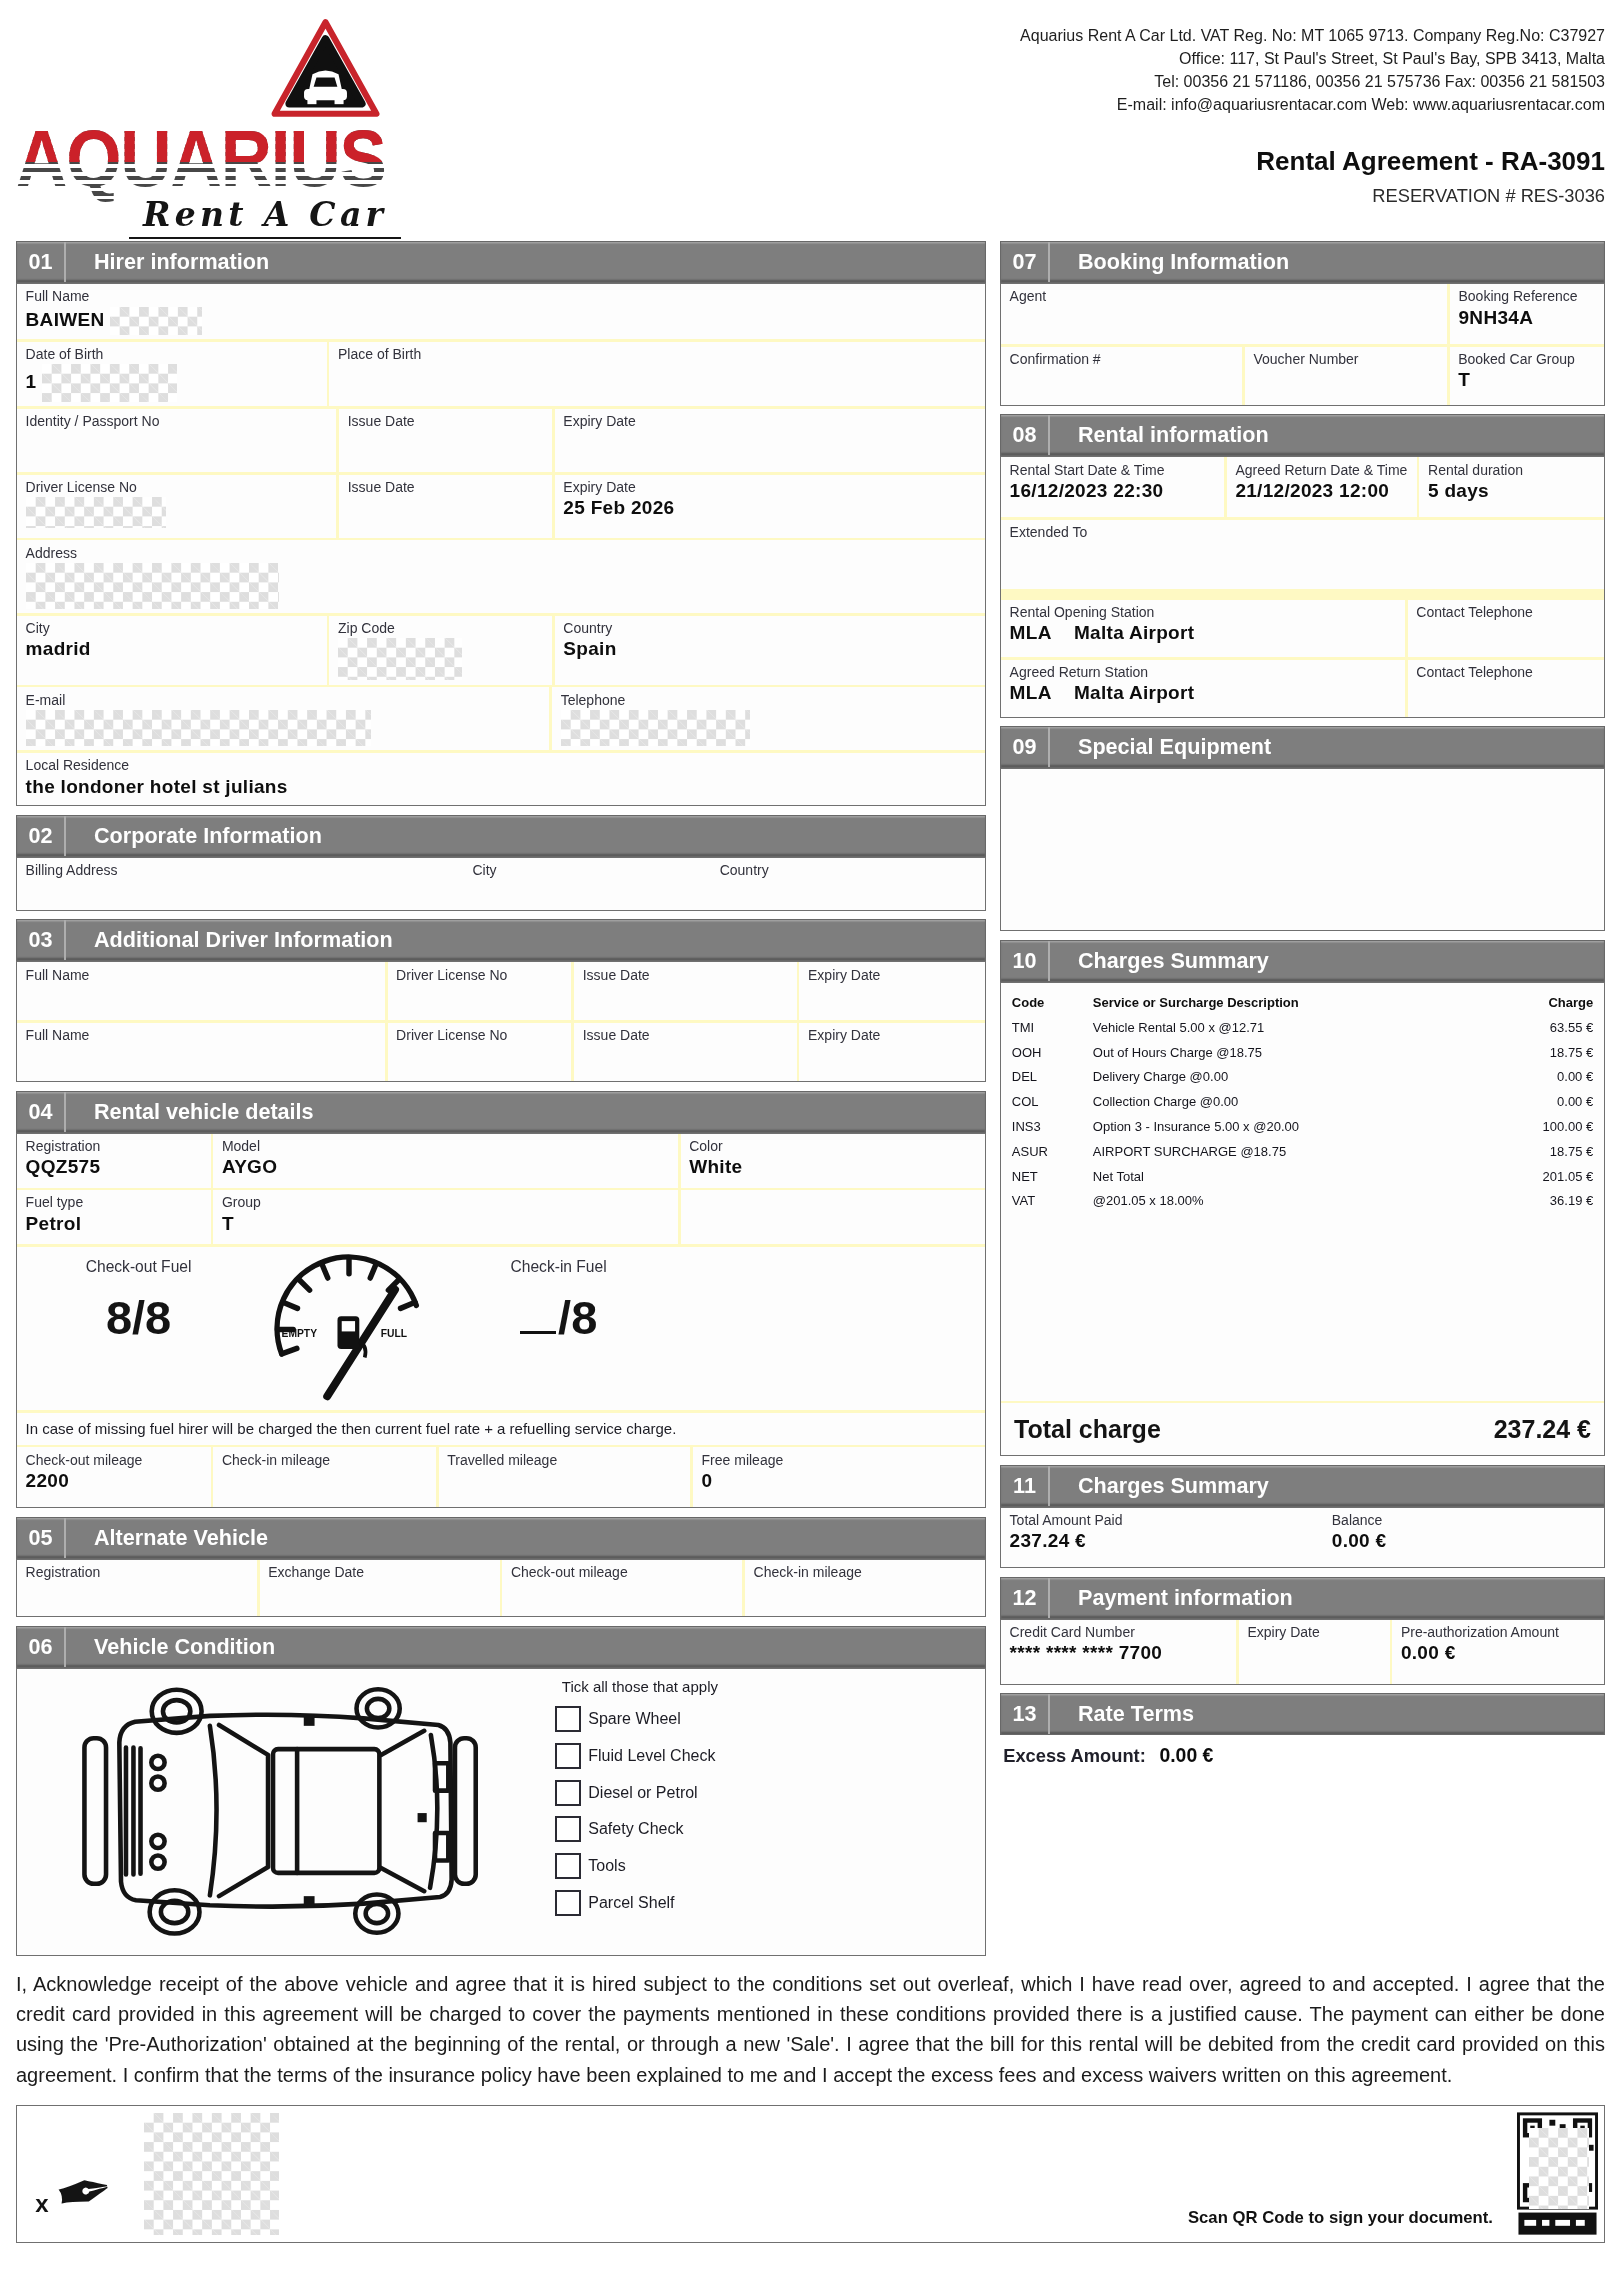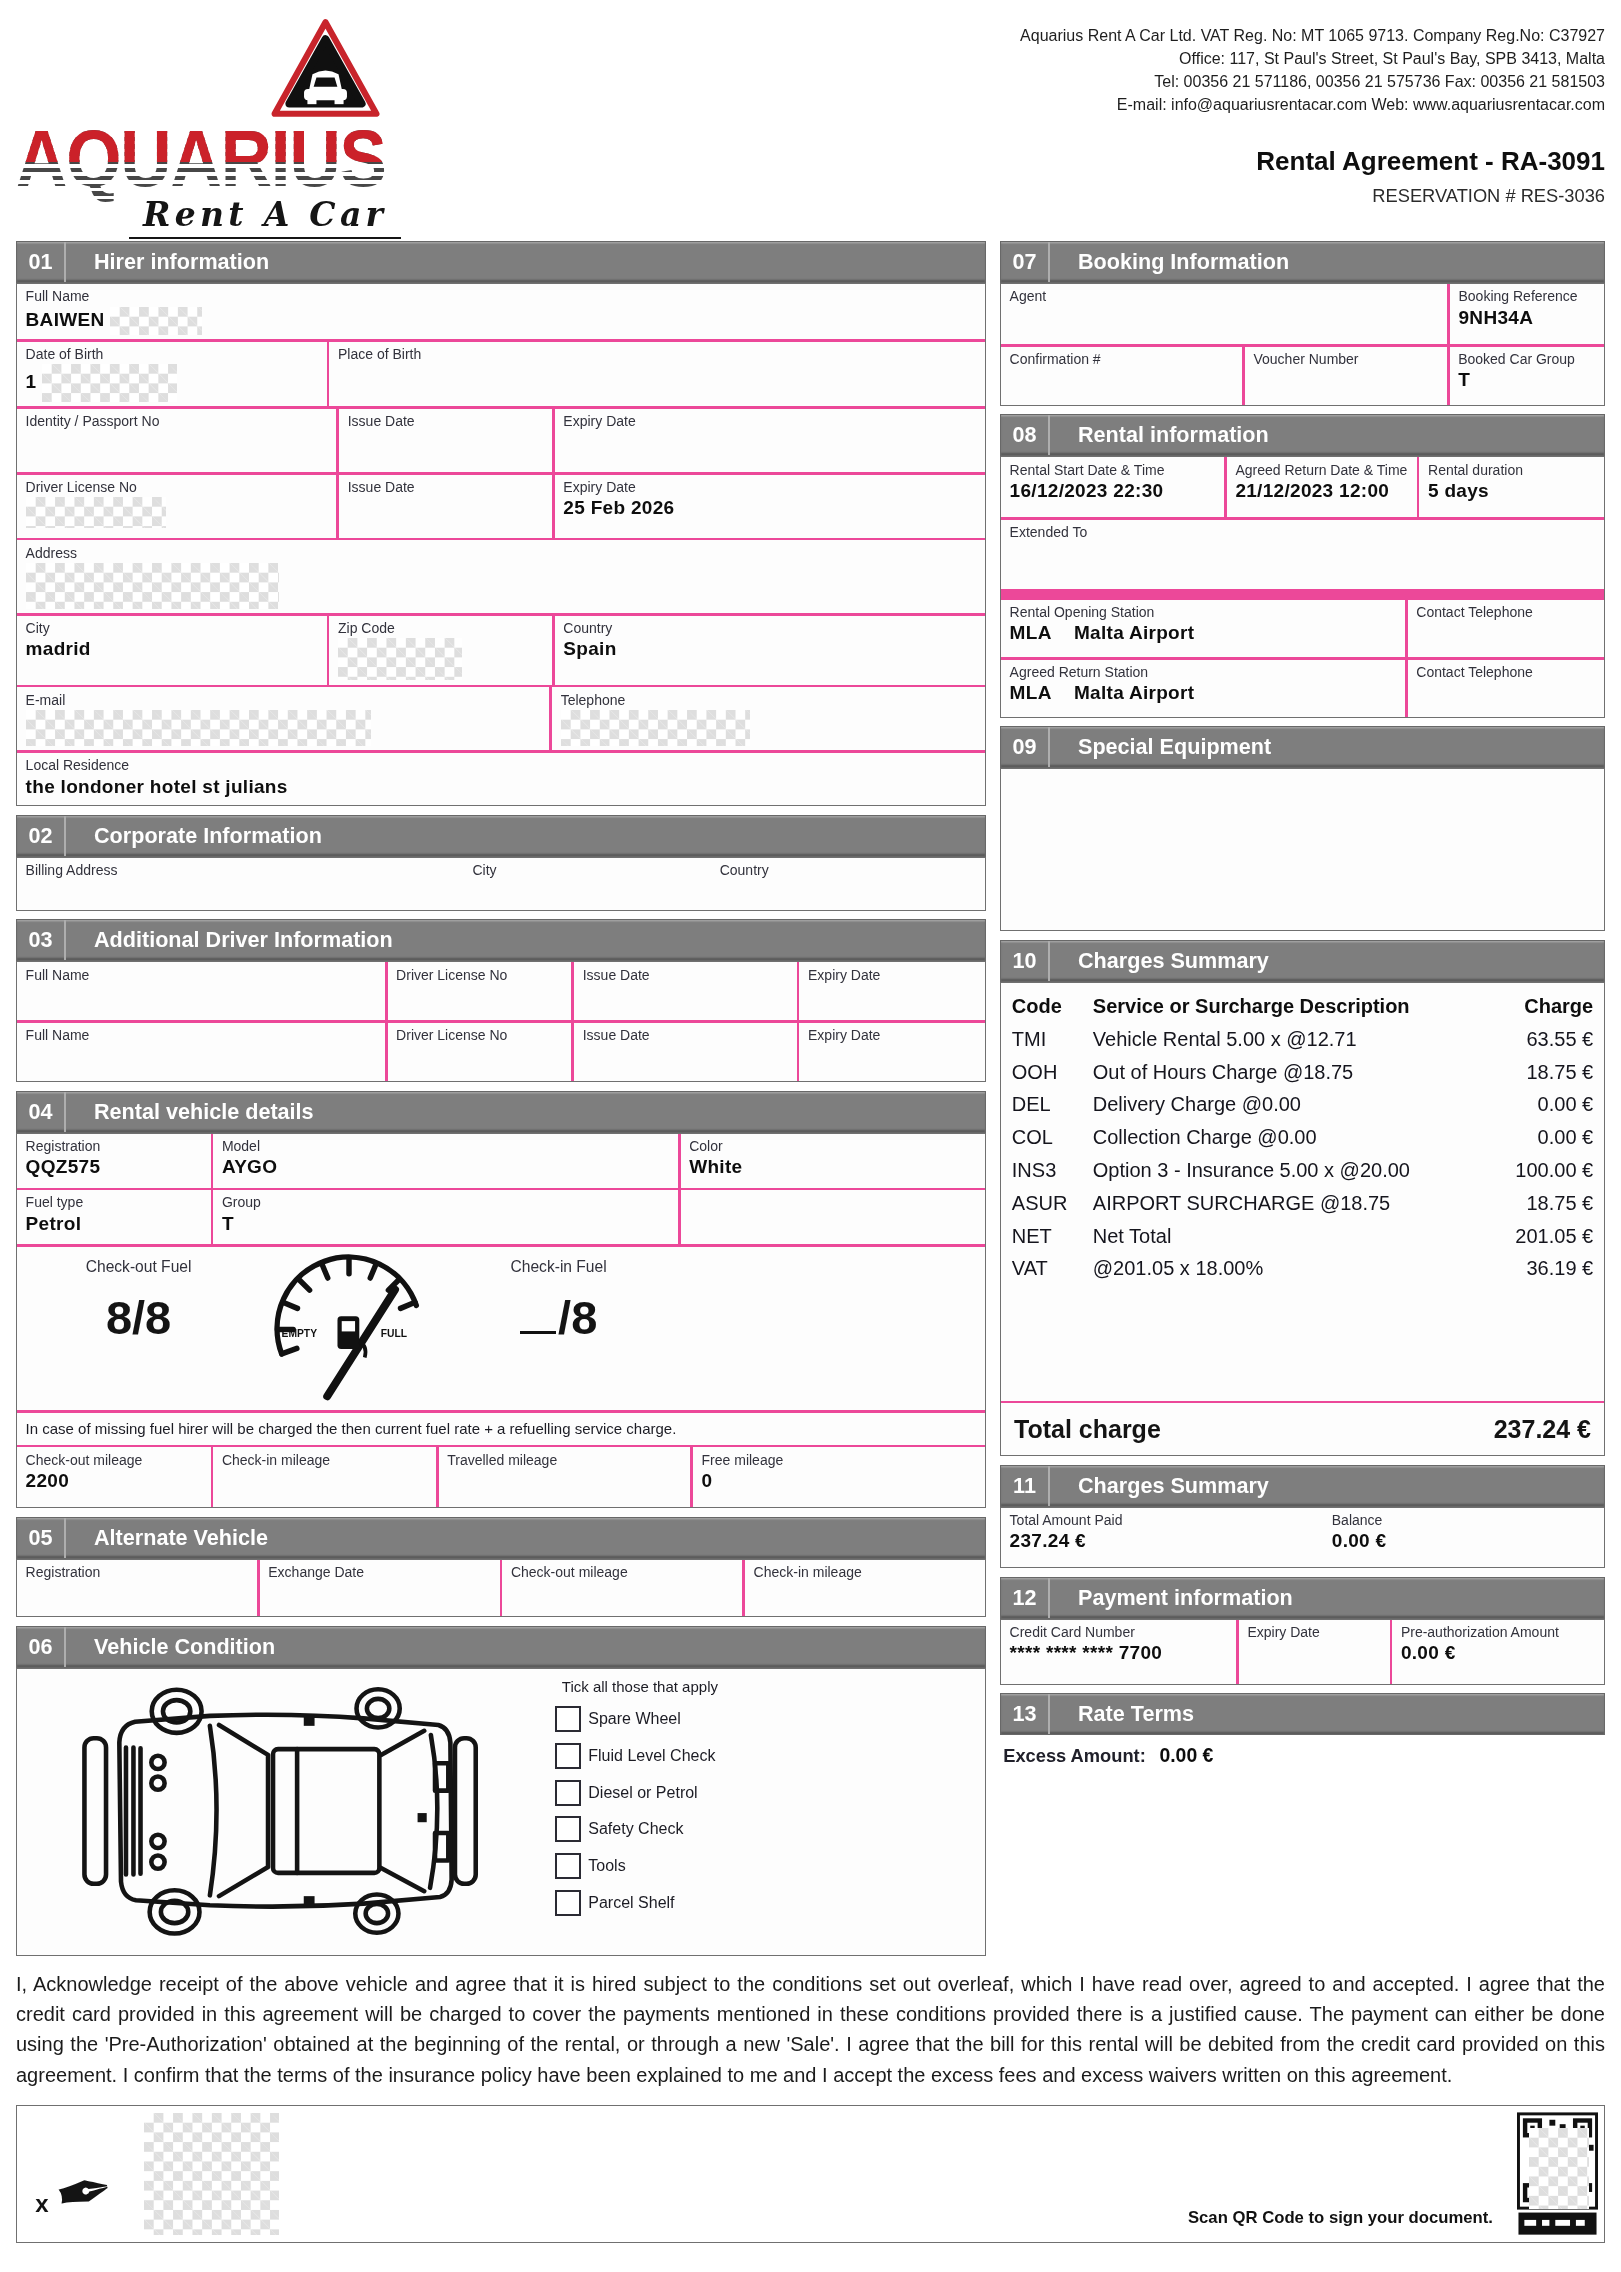--- a/index.html
+++ b/index.html
@@ -50,7 +50,7 @@
   }
   .sec-title { display:flex; align-items:center; color:#fff; font-weight:bold; font-size:21.6px; padding-left:16px;margin-left:12px; }
 
-  .box { border:1.6px solid #707070; background:#ec4899; display:flex; flex-direction:column; gap:2.7px; }
+  .box { border:1.6px solid #707070; background:#fef9c3; display:flex; flex-direction:column; gap:2.7px; }
   .row { display:flex; gap:2.7px; }
   .cell { background:#fdfdfd; padding:4.3px 8.6px; flex:1; position:relative; }
   .lbl { font-size:14px; color:#32323c; }

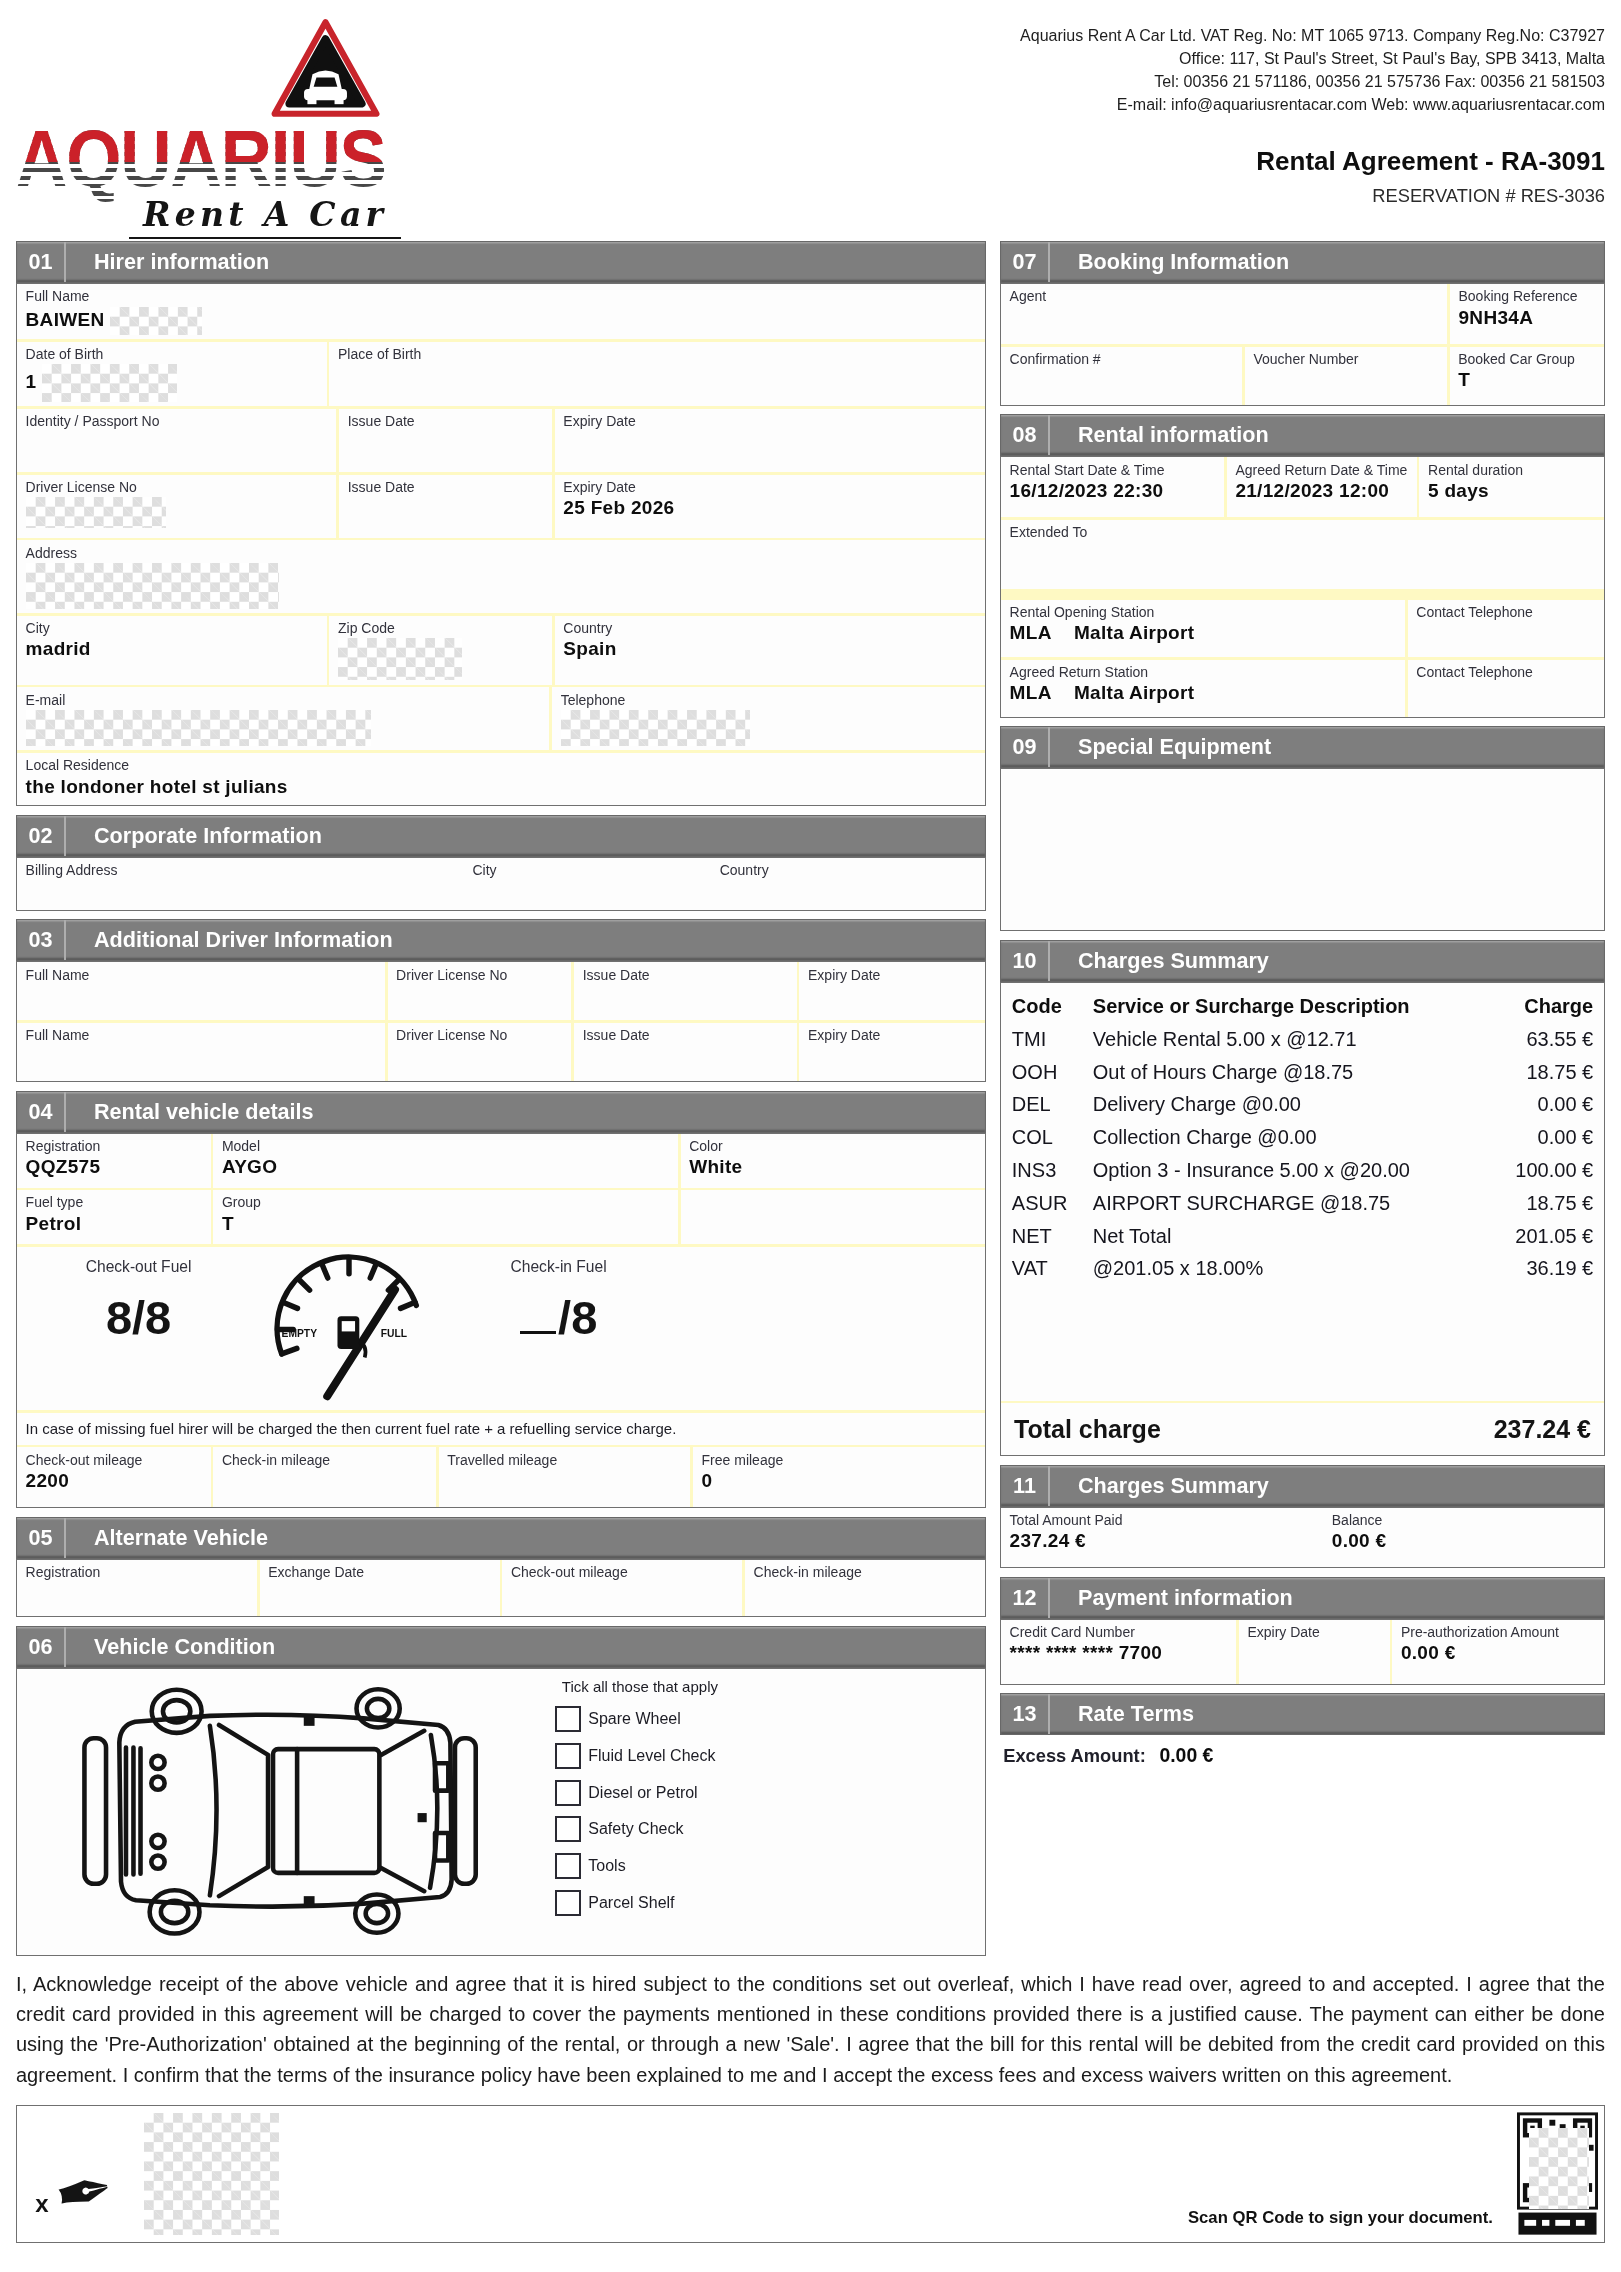--- a/index.html
+++ b/index.html
@@ -74,7 +74,7 @@
 
   
   .charges-box { min-height:418px; padding:7.5px 10.8px; }
-  .ch-row { display:flex; font-size:20px; padding:4.9px 0; color:#15151d; }
+  .ch-row { display:flex; font-size:13px; padding:4.9px 0; color:#15151d; }
   .ch-head { font-weight:bold; color:#0e0e0e; }
   .ch-code { width:81px; flex:0 0 auto; }
   .ch-desc { flex:1; }

